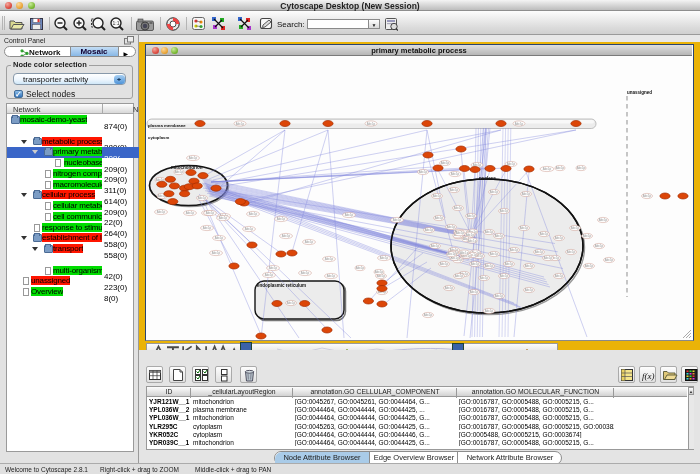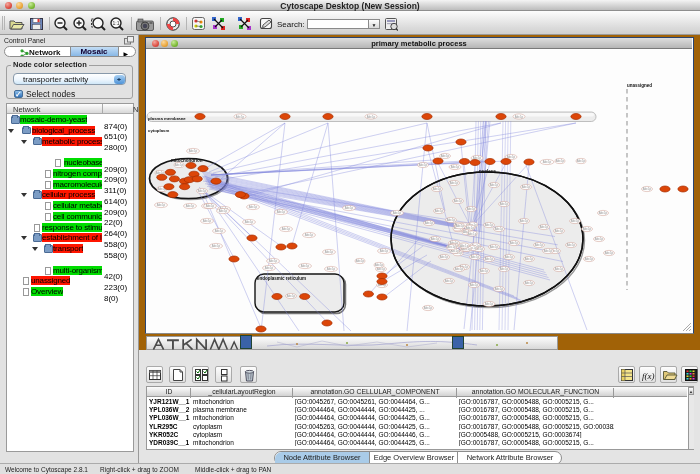--- a/index.html
+++ b/index.html
@@ -44,7 +44,7 @@
 .bgG{background:#00dd00;}
 .bgR{background:#ff1500;}
 
-#desktop{left:139px;top:35px;width:561px;height:315px;background:#a16207;text-decoration:underline;}
+#desktop{left:139px;top:42px;width:561px;height:315px;background:#eab308;text-decoration:underline;}
 #iwin{left:6px;top:2px;width:549px;height:297px;background:#fdfdfd;border:1.5px solid #2a4470;border-bottom:1.5px solid #8a8a8a;}
 #iwin-tb{left:0;top:0;width:546px;height:10.5px;background:linear-gradient(#dedede,#b6b6b6);border-bottom:1px solid #7a7a7a;}
 #iwin-tb .t{width:100%;text-align:center;font-size:7.5px;color:#111;top:1px;font-weight:bold;}

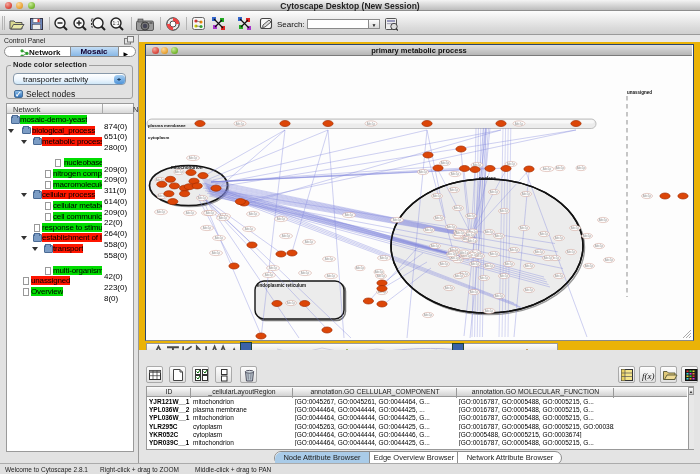--- a/index.html
+++ b/index.html
@@ -217,12 +217,6 @@
         <span class="fold" style="left:4px"></span>
         <span class="lbl bgG" style="left:13px;max-width:82px">mosaic-demo-yeast</span>
         <span class="cnt">874(0)</span>
-      </div>
-    <div class="abs trow" style="top:21.25px">
-        <span class="tri" style="left:1px"></span>
-        <span class="fold" style="left:15px"></span>
-        <span class="lbl bgR" style="left:25px;max-width:70px">biological_process</span>
-        <span class="cnt">651(0)</span>
       </div>
     <div class="abs trow" style="top:32px">
         <span class="tri" style="left:14px"></span>

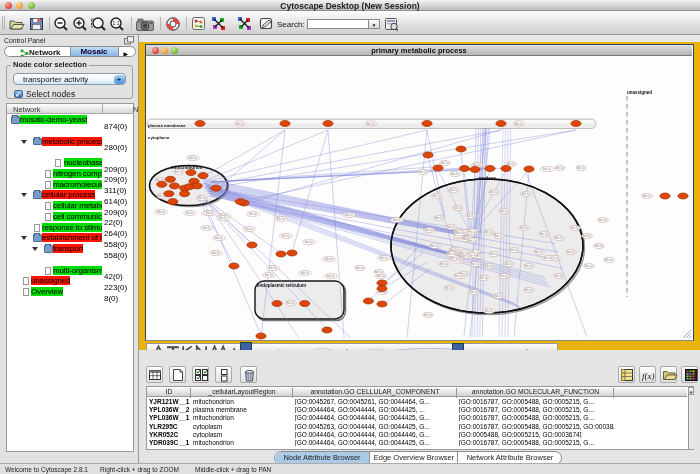--- a/index.html
+++ b/index.html
@@ -223,6 +223,12 @@
         <span class="fold" style="left:26px"></span>
         <span class="lbl bgR" style="left:35px;max-width:60px">metabolic process</span>
         <span class="cnt">280(0)</span>
+      </div>
+    <div class="abs trow" style="top:42.75px;background:#3a66c8;color:#fff">
+        <span class="tri" style="left:25px;border-top-color:#ccc"></span>
+        <span class="fold" style="left:37px"></span>
+        <span class="lbl bgG" style="left:46px;max-width:49px;color:#000">primary metab</span>
+        <span class="cnt">209(...</span>
       </div>
     <div class="abs trow" style="top:53.5px">
         <span class="page" style="left:48px"></span>

